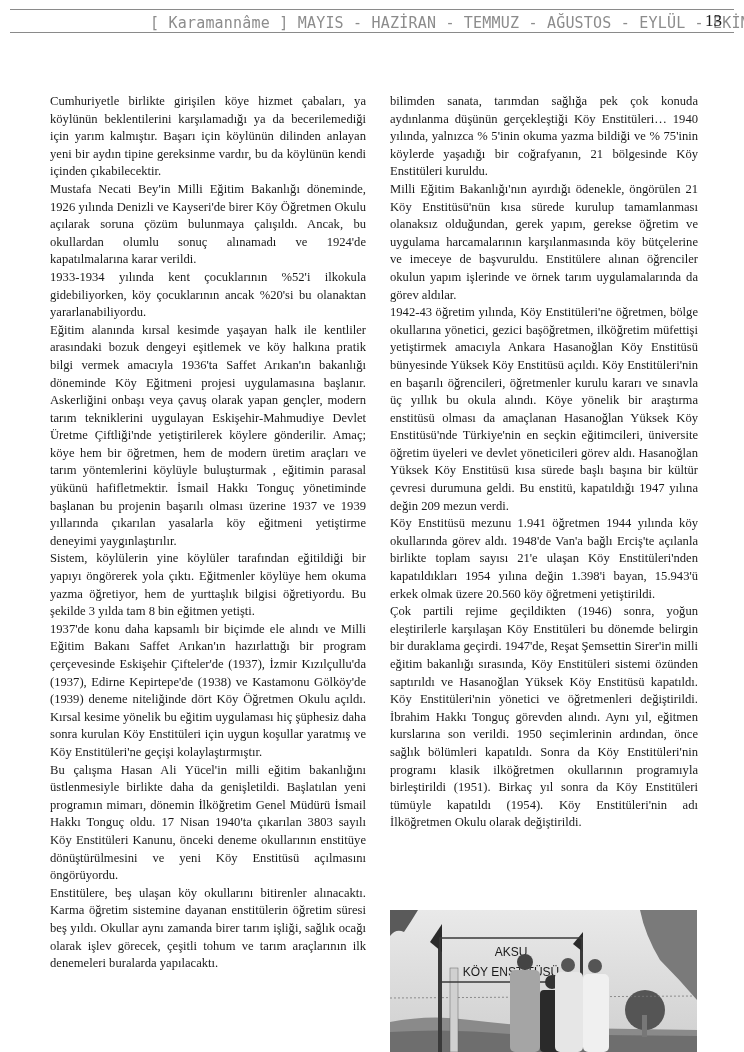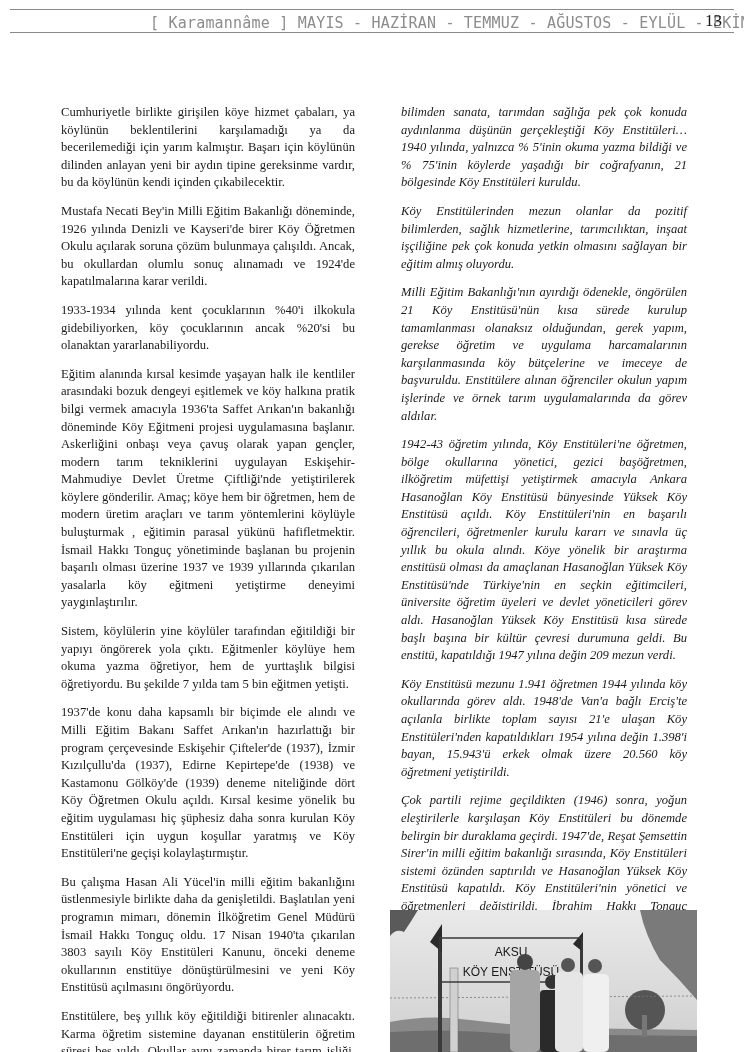--- a/index.html
+++ b/index.html
@@ -10,7 +10,7 @@
   .col { position: absolute; top: 93px; font-size: 12.6px; line-height: 17.6px; text-align: justify; }
   .col-left { left: 50px; width: 316px; }
   .col-right { left: 390px; width: 308px; font-style: italic; }
-  .col p { margin: 11px; padding: 0; }
+  .col p { margin: 0; padding: 0; }
   .photo { position: absolute; left: 390px; top: 910px; width: 307px; height: 142px; overflow: hidden; background: #bef264; }
   .photo svg { display: block; }
 </style>

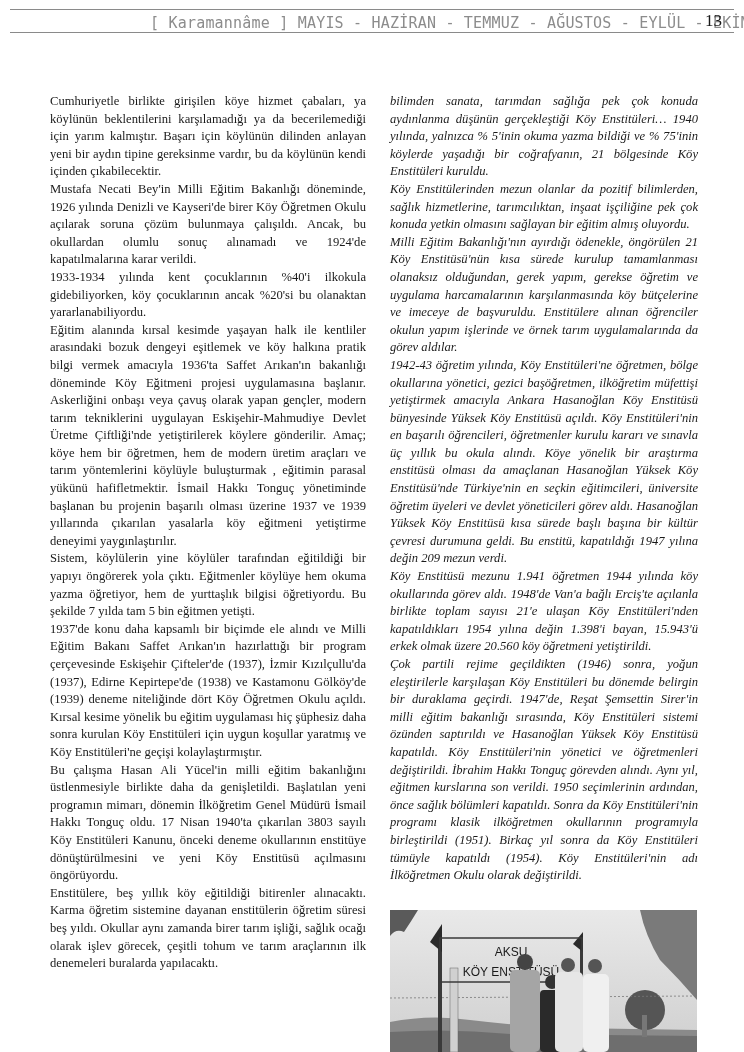--- a/index.html
+++ b/index.html
@@ -9,7 +9,7 @@
   .page-num { position: absolute; right: 12px; top: 1px; font-family: Liberation Serif, serif; font-size: 17px; color: #1a1a1a; margin-left: 20px; }
   .col { position: absolute; top: 93px; font-size: 12.6px; line-height: 17.6px; text-align: justify; }
   .col-left { left: 50px; width: 316px; }
-  .col-right { left: 390px; width: 308px; font-style: italic; }
+  .col-right { left: 390px; width: 308px; }
   .col p { margin: 0; padding: 0; }
   .photo { position: absolute; left: 390px; top: 910px; width: 307px; height: 142px; overflow: hidden; background: #bef264; }
   .photo svg { display: block; }

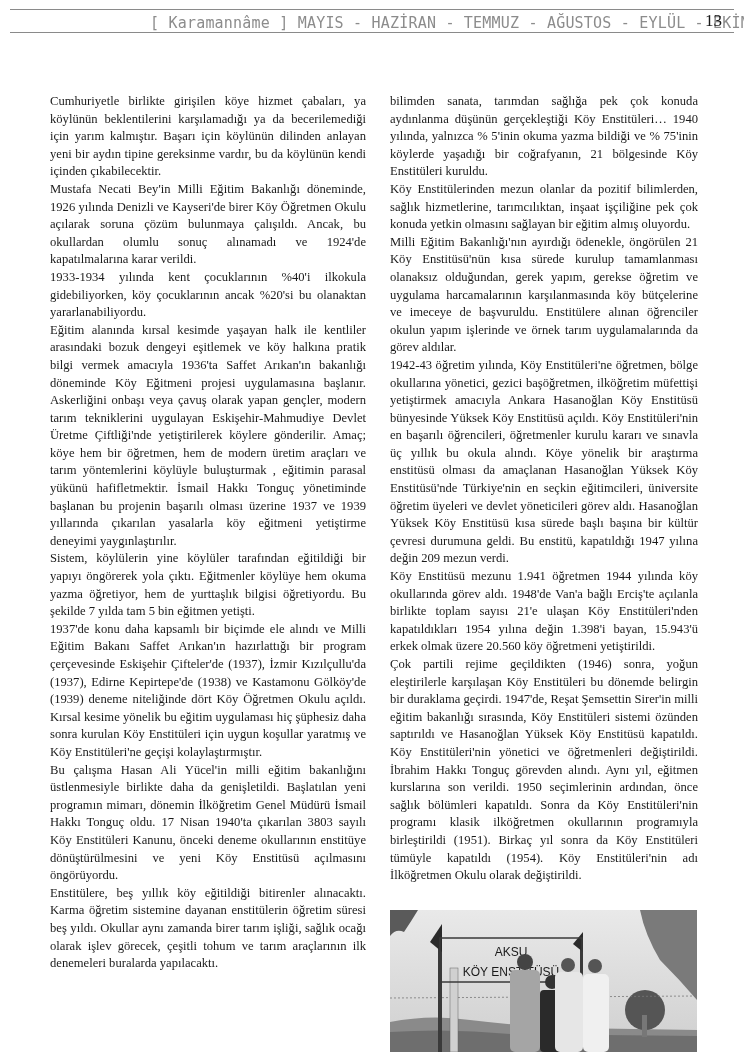--- a/index.html
+++ b/index.html
@@ -35,7 +35,6 @@
 
 <div class="col col-right">
   <p>bilimden sanata, tarımdan sağlığa pek çok konuda aydınlanma düşünün gerçekleştiği Köy Enstitüleri… 1940 yılında, yalnızca % 5'inin okuma yazma bildiği ve % 75'inin köylerde yaşadığı bir coğrafyanın, 21 bölgesinde Köy Enstitüleri kuruldu.</p>
-  <p>Köy Enstitülerinden mezun olanlar da pozitif bilimlerden, sağlık hizmetlerine, tarımcılıktan, inşaat işçiliğine pek çok konuda yetkin olmasını sağlayan bir eğitim almış oluyordu.</p>
   <p>Milli Eğitim Bakanlığı'nın ayırdığı ödenekle, öngörülen 21 Köy Enstitüsü'nün kısa sürede kurulup tamamlanması olanaksız olduğundan, gerek yapım, gerekse öğretim ve uygulama harcamalarının karşılanmasında köy bütçelerine ve imeceye de başvuruldu. Enstitülere alınan öğrenciler okulun yapım işlerinde ve örnek tarım uygulamalarında da görev aldılar.</p>
   <p>1942-43 öğretim yılında, Köy Enstitüleri'ne öğretmen, bölge okullarına yönetici, gezici başöğretmen, ilköğretim müfettişi yetiştirmek amacıyla Ankara Hasanoğlan Köy Enstitüsü bünyesinde Yüksek Köy Enstitüsü açıldı. Köy Enstitüleri'nin en başarılı öğrencileri, öğretmenler kurulu kararı ve sınavla üç yıllık bu okula alındı. Köye yönelik bir araştırma enstitüsü olması da amaçlanan Hasanoğlan Yüksek Köy Enstitüsü'nde Türkiye'nin en seçkin eğitimcileri, üniversite öğretim üyeleri ve devlet yöneticileri görev aldı. Hasanoğlan Yüksek Köy Enstitüsü kısa sürede başlı başına bir kültür çevresi durumuna geldi. Bu enstitü, kapatıldığı 1947 yılına değin 209 mezun verdi.</p>
   <p>Köy Enstitüsü mezunu  1.941 öğretmen 1944 yılında köy okullarında görev aldı. 1948'de Van'a bağlı Erciş'te açılanla birlikte toplam sayısı 21'e ulaşan Köy Enstitüleri'nden kapatıldıkları 1954 yılına değin 1.398'i bayan, 15.943'ü erkek olmak üzere 20.560 köy öğretmeni yetiştirildi.</p>

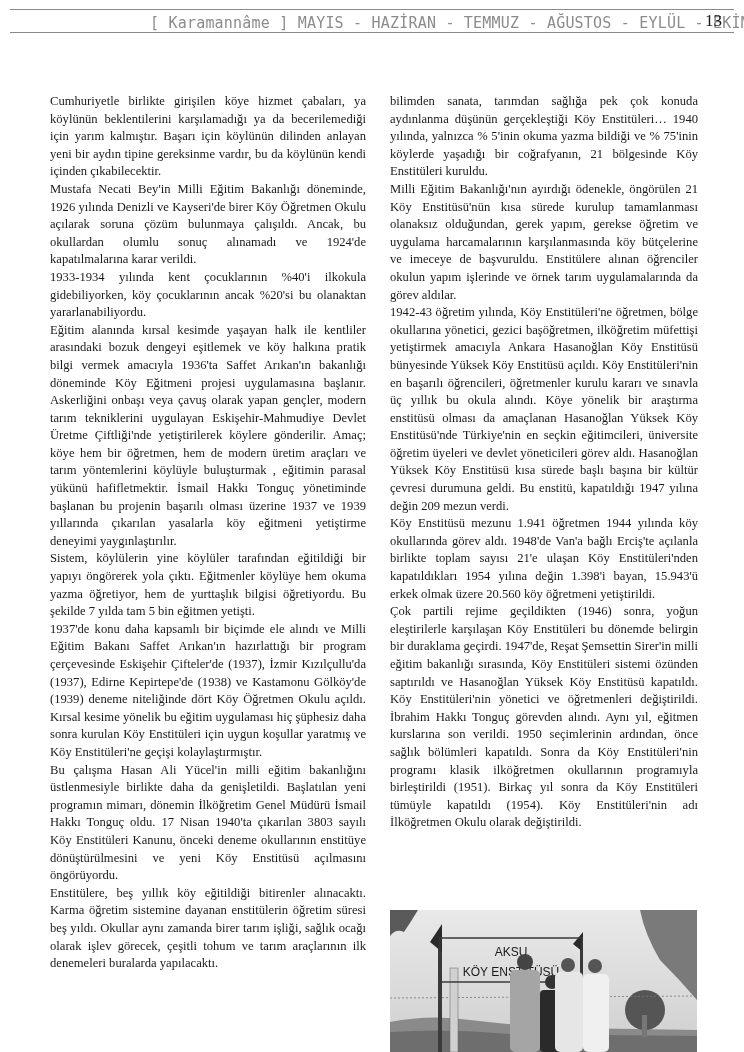--- a/index.html
+++ b/index.html
@@ -25,7 +25,7 @@
 <div class="col col-left">
   <p>Cumhuriyetle birlikte girişilen köye hizmet çabaları, ya köylünün beklentilerini karşılamadığı ya da becerilemediği için yarım kalmıştır. Başarı için köylünün dilinden anlayan yeni bir aydın tipine gereksinme vardır, bu da köylünün kendi içinden çıkabilecektir.</p>
   <p>Mustafa Necati Bey'in Milli Eğitim Bakanlığı döneminde, 1926 yılında Denizli ve Kayseri'de birer Köy Öğretmen Okulu açılarak soruna çözüm bulunmaya çalışıldı. Ancak, bu okullardan olumlu sonuç alınamadı ve 1924'de kapatılmalarına karar verildi.</p>
-  <p>1933-1934 yılında kent çocuklarının %40'i ilkokula gidebiliyorken, köy çocuklarının ancak %20'si bu olanaktan yararlanabiliyordu.</p>
+  <p>1933-1934 yılında kent çocuklarının %52'i ilkokula gidebiliyorken, köy çocuklarının ancak %20'si bu olanaktan yararlanabiliyordu.</p>
   <p>Eğitim alanında kırsal kesimde yaşayan halk ile kentliler arasındaki bozuk dengeyi eşitlemek ve köy halkına pratik bilgi vermek amacıyla 1936'ta Saffet Arıkan'ın bakanlığı döneminde Köy Eğitmeni projesi uygulamasına başlanır. Askerliğini onbaşı veya çavuş olarak yapan gençler, modern tarım tekniklerini uygulayan Eskişehir-Mahmudiye Devlet Üretme Çiftliği'nde yetiştirilerek köylere gönderilir. Amaç; köye hem bir öğretmen, hem de modern üretim araçları ve tarım yöntemlerini köylüyle buluşturmak , eğitimin parasal yükünü hafifletmektir. İsmail Hakkı Tonguç yönetiminde başlanan bu projenin başarılı olması üzerine 1937 ve 1939 yıllarında çıkarılan yasalarla köy eğitmeni yetiştirme deneyimi yaygınlaştırılır.</p>
   <p>Sistem, köylülerin yine köylüler tarafından eğitildiği bir yapıyı öngörerek yola çıktı. Eğitmenler köylüye hem okuma yazma öğretiyor, hem de yurttaşlık bilgisi öğretiyordu. Bu şekilde 7 yılda tam 5 bin eğitmen yetişti.</p>
   <p>1937'de konu daha kapsamlı bir biçimde ele alındı ve Milli Eğitim Bakanı Saffet Arıkan'ın hazırlattığı bir program çerçevesinde Eskişehir Çifteler'de (1937), İzmir Kızılçullu'da (1937), Edirne Kepirtepe'de (1938) ve Kastamonu Gölköy'de (1939) deneme niteliğinde dört Köy Öğretmen Okulu açıldı. Kırsal kesime yönelik bu eğitim uygulaması hiç şüphesiz daha sonra kurulan Köy Enstitüleri için uygun koşullar yaratmış ve Köy Enstitüleri'ne geçişi kolaylaştırmıştır.</p>

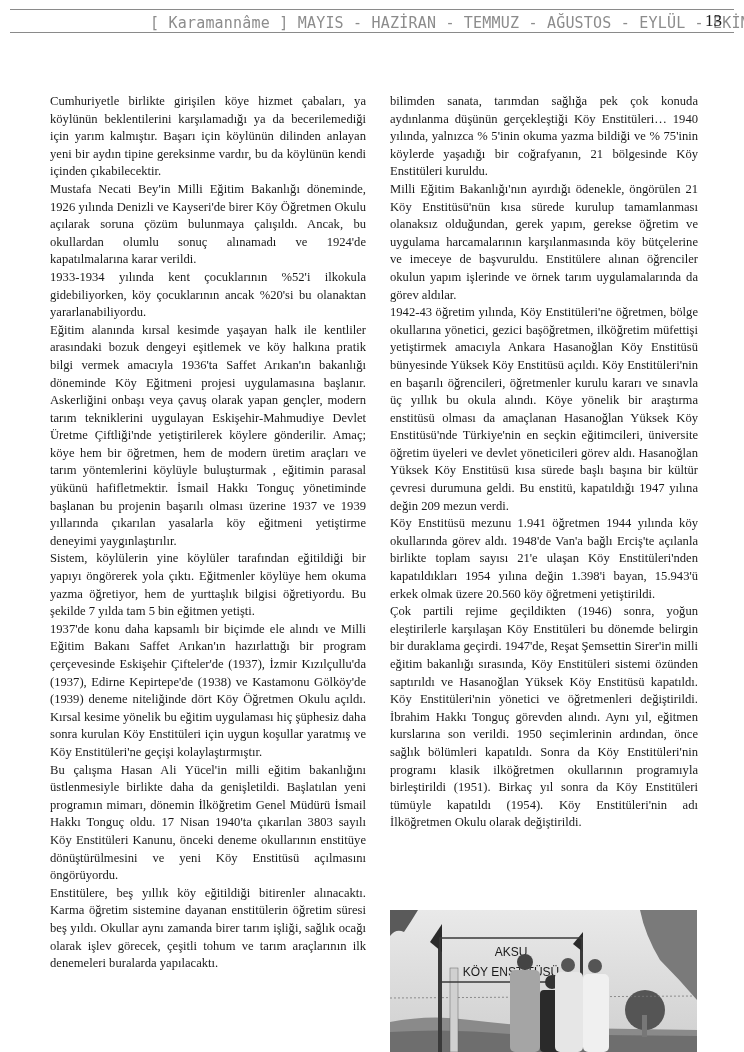--- a/index.html
+++ b/index.html
@@ -27,7 +27,7 @@
   <p>Mustafa Necati Bey'in Milli Eğitim Bakanlığı döneminde, 1926 yılında Denizli ve Kayseri'de birer Köy Öğretmen Okulu açılarak soruna çözüm bulunmaya çalışıldı. Ancak, bu okullardan olumlu sonuç alınamadı ve 1924'de kapatılmalarına karar verildi.</p>
   <p>1933-1934 yılında kent çocuklarının %52'i ilkokula gidebiliyorken, köy çocuklarının ancak %20'si bu olanaktan yararlanabiliyordu.</p>
   <p>Eğitim alanında kırsal kesimde yaşayan halk ile kentliler arasındaki bozuk dengeyi eşitlemek ve köy halkına pratik bilgi vermek amacıyla 1936'ta Saffet Arıkan'ın bakanlığı döneminde Köy Eğitmeni projesi uygulamasına başlanır. Askerliğini onbaşı veya çavuş olarak yapan gençler, modern tarım tekniklerini uygulayan Eskişehir-Mahmudiye Devlet Üretme Çiftliği'nde yetiştirilerek köylere gönderilir. Amaç; köye hem bir öğretmen, hem de modern üretim araçları ve tarım yöntemlerini köylüyle buluşturmak , eğitimin parasal yükünü hafifletmektir. İsmail Hakkı Tonguç yönetiminde başlanan bu projenin başarılı olması üzerine 1937 ve 1939 yıllarında çıkarılan yasalarla köy eğitmeni yetiştirme deneyimi yaygınlaştırılır.</p>
-  <p>Sistem, köylülerin yine köylüler tarafından eğitildiği bir yapıyı öngörerek yola çıktı. Eğitmenler köylüye hem okuma yazma öğretiyor, hem de yurttaşlık bilgisi öğretiyordu. Bu şekilde 7 yılda tam 5 bin eğitmen yetişti.</p>
+  <p>Sistem, köylülerin yine köylüler tarafından eğitildiği bir yapıyı öngörerek yola çıktı. Eğitmenler köylüye hem okuma yazma öğretiyor, hem de yurttaşlık bilgisi öğretiyordu. Bu şekilde 3 yılda tam 8 bin eğitmen yetişti.</p>
   <p>1937'de konu daha kapsamlı bir biçimde ele alındı ve Milli Eğitim Bakanı Saffet Arıkan'ın hazırlattığı bir program çerçevesinde Eskişehir Çifteler'de (1937), İzmir Kızılçullu'da (1937), Edirne Kepirtepe'de (1938) ve Kastamonu Gölköy'de (1939) deneme niteliğinde dört Köy Öğretmen Okulu açıldı. Kırsal kesime yönelik bu eğitim uygulaması hiç şüphesiz daha sonra kurulan Köy Enstitüleri için uygun koşullar yaratmış ve Köy Enstitüleri'ne geçişi kolaylaştırmıştır.</p>
   <p>Bu çalışma Hasan Ali Yücel'in milli eğitim bakanlığını üstlenmesiyle birlikte daha da genişletildi. Başlatılan yeni programın mimarı, dönemin İlköğretim Genel Müdürü İsmail Hakkı Tonguç oldu. 17 Nisan 1940'ta çıkarılan 3803 sayılı Köy Enstitüleri Kanunu, önceki deneme okullarının enstitüye dönüştürülmesini ve yeni Köy Enstitüsü açılmasını öngörüyordu.</p>
   <p>Enstitülere, beş yıllık köy eğitildiği bitirenler alınacaktı. Karma öğretim sistemine dayanan enstitülerin öğretim süresi beş yıldı. Okullar aynı zamanda birer tarım işliği, sağlık ocağı olarak işlev görecek, çeşitli tohum ve tarım araçlarının ilk denemeleri buralarda yapılacaktı.</p>

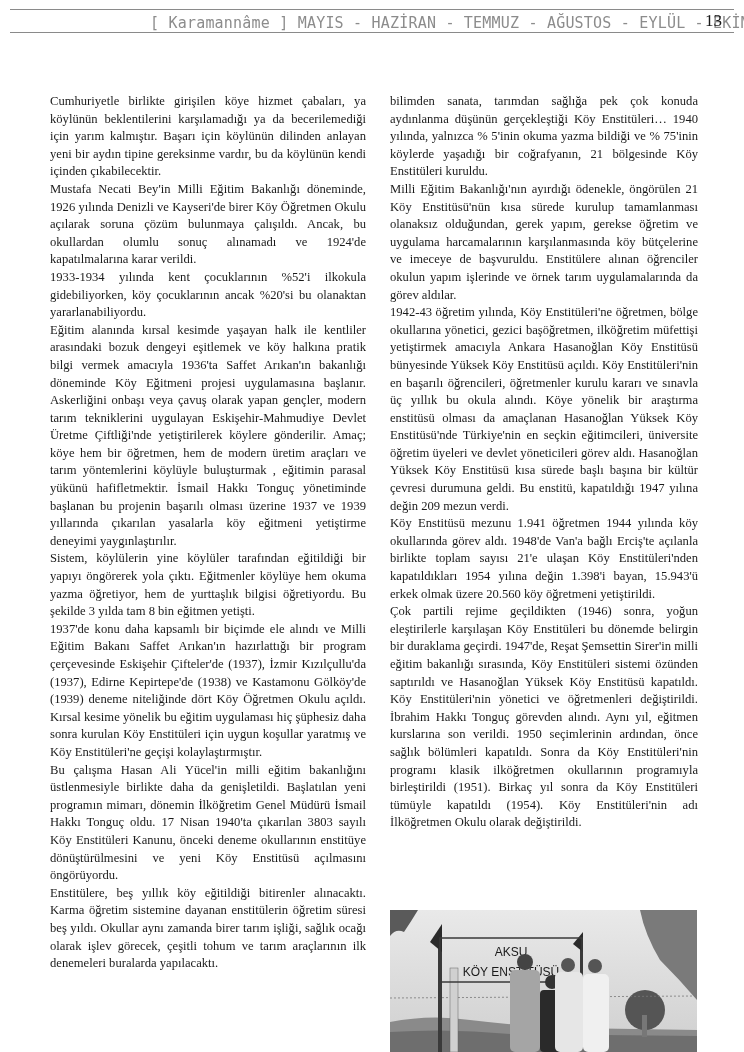--- a/index.html
+++ b/index.html
@@ -30,7 +30,7 @@
   <p>Sistem, köylülerin yine köylüler tarafından eğitildiği bir yapıyı öngörerek yola çıktı. Eğitmenler köylüye hem okuma yazma öğretiyor, hem de yurttaşlık bilgisi öğretiyordu. Bu şekilde 3 yılda tam 8 bin eğitmen yetişti.</p>
   <p>1937'de konu daha kapsamlı bir biçimde ele alındı ve Milli Eğitim Bakanı Saffet Arıkan'ın hazırlattığı bir program çerçevesinde Eskişehir Çifteler'de (1937), İzmir Kızılçullu'da (1937), Edirne Kepirtepe'de (1938) ve Kastamonu Gölköy'de (1939) deneme niteliğinde dört Köy Öğretmen Okulu açıldı. Kırsal kesime yönelik bu eğitim uygulaması hiç şüphesiz daha sonra kurulan Köy Enstitüleri için uygun koşullar yaratmış ve Köy Enstitüleri'ne geçişi kolaylaştırmıştır.</p>
   <p>Bu çalışma Hasan Ali Yücel'in milli eğitim bakanlığını üstlenmesiyle birlikte daha da genişletildi. Başlatılan yeni programın mimarı, dönemin İlköğretim Genel Müdürü İsmail Hakkı Tonguç oldu. 17 Nisan 1940'ta çıkarılan 3803 sayılı Köy Enstitüleri Kanunu, önceki deneme okullarının enstitüye dönüştürülmesini ve yeni Köy Enstitüsü açılmasını öngörüyordu.</p>
-  <p>Enstitülere, beş yıllık köy eğitildiği bitirenler alınacaktı. Karma öğretim sistemine dayanan enstitülerin öğretim süresi beş yıldı. Okullar aynı zamanda birer tarım işliği, sağlık ocağı olarak işlev görecek, çeşitli tohum ve tarım araçlarının ilk denemeleri buralarda yapılacaktı.</p>
+  <p>Enstitülere, beş ulaşan köy okullarını bitirenler alınacaktı. Karma öğretim sistemine dayanan enstitülerin öğretim süresi beş yıldı. Okullar aynı zamanda birer tarım işliği, sağlık ocağı olarak işlev görecek, çeşitli tohum ve tarım araçlarının ilk denemeleri buralarda yapılacaktı.</p>
 </div>
 
 <div class="col col-right">

